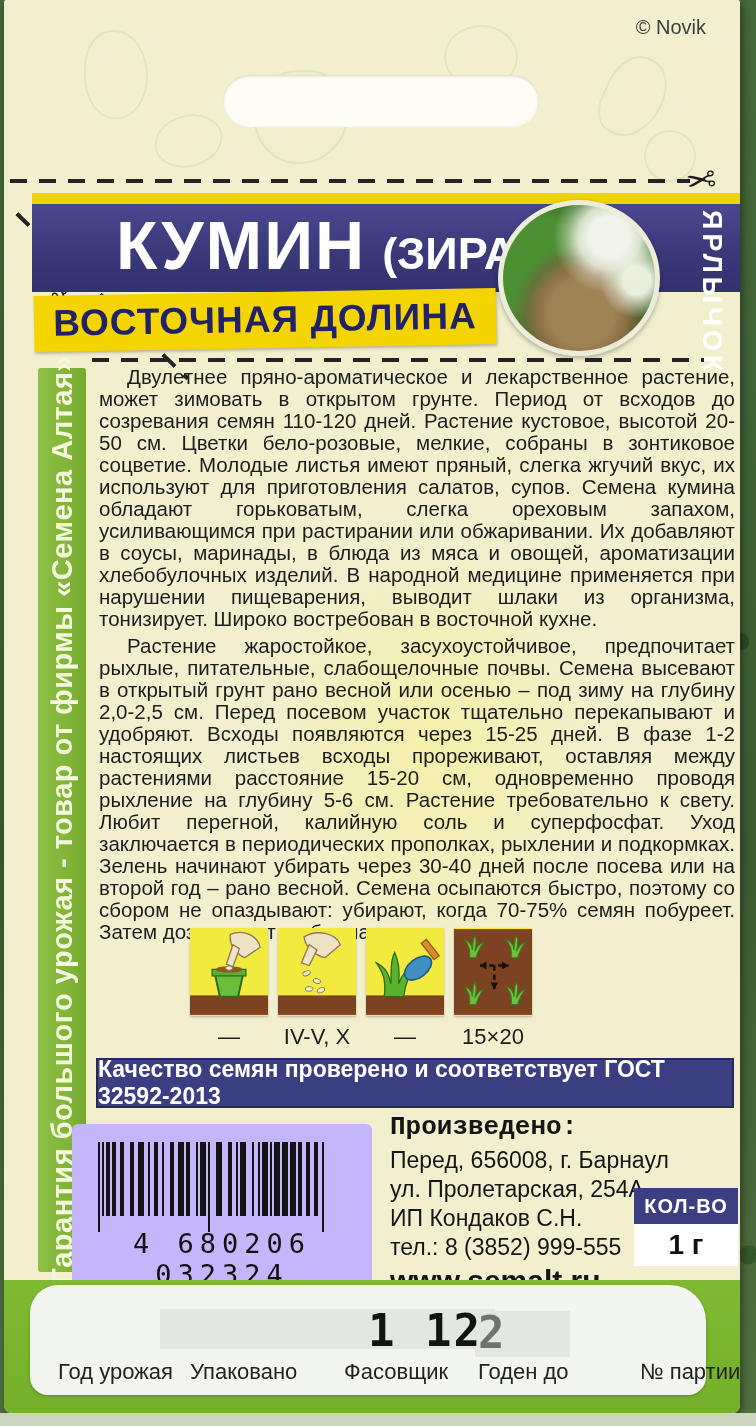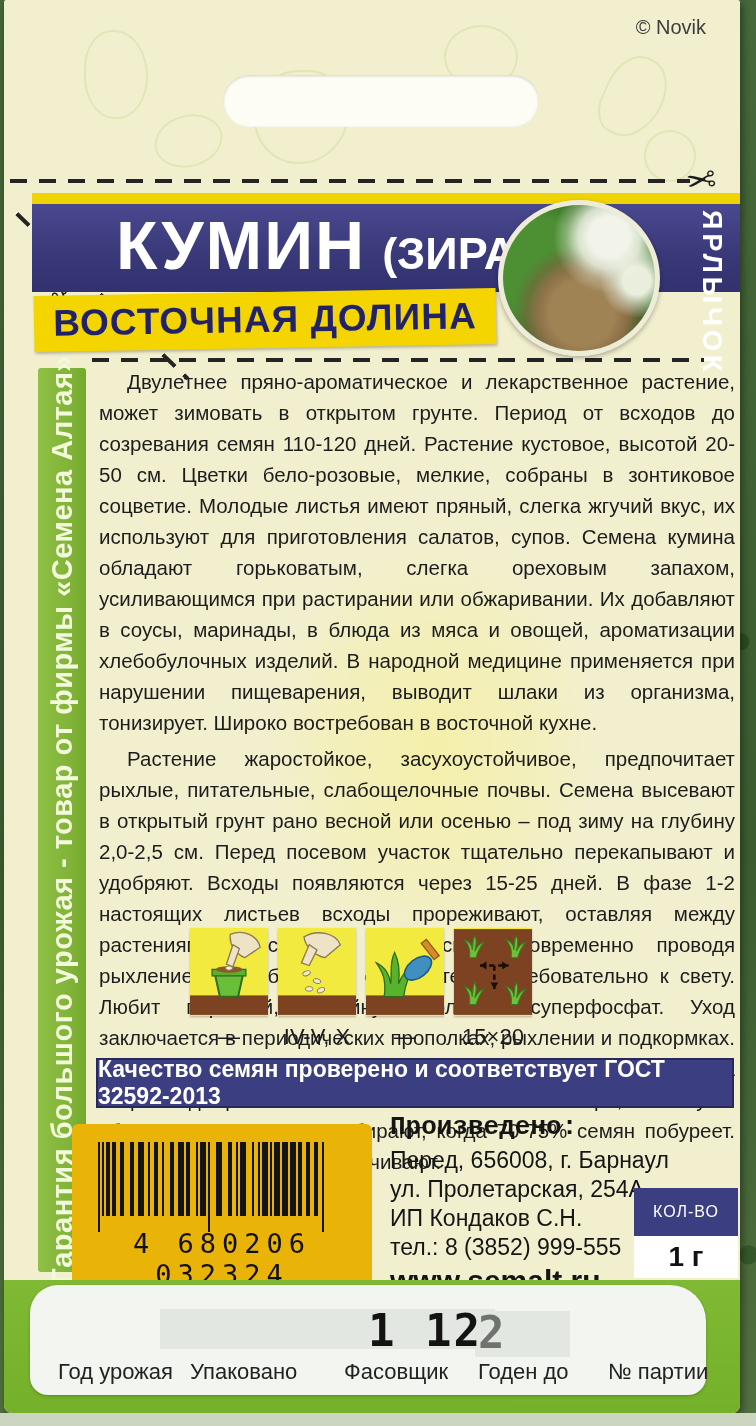--- a/index.html
+++ b/index.html
@@ -66,7 +66,7 @@
   .wm-blob{position:absolute;left:260px;top:540px;width:340px;height:420px;border-radius:50%;
     background:radial-gradient(ellipse at center, rgba(246,240,140,.55) 0%, rgba(246,240,140,.25) 45%, transparent 70%);}
   .body-text{position:absolute;left:95px;top:366px;width:636px;color:#1d1d1d;}
-  .body-text p{margin:0 0 5px 0;font-size:20.5px;line-height:31px;text-align:justify;text-indent:28px;}
+  .body-text p{margin:0 0 5px 0;font-size:20.5px;line-height:22px;text-align:justify;text-indent:28px;}
   
   .icons-row{position:absolute;left:186px;top:928px;display:flex;gap:10px;}
   .icon-cell{width:78px;text-align:center;}

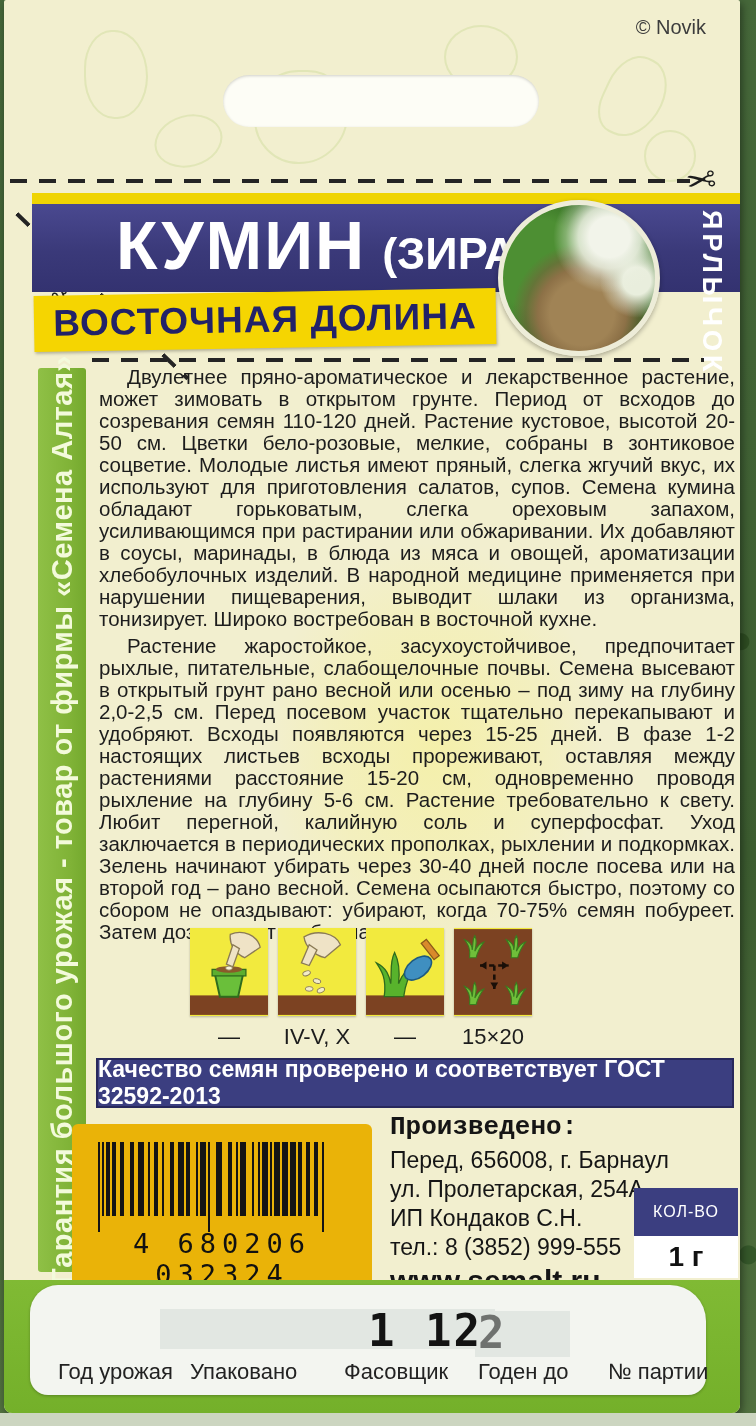--- a/index.html
+++ b/index.html
@@ -88,7 +88,7 @@
   .producer-line{font-size:23px;line-height:29px;}
   .website{font-size:30px;font-weight:700;margin-top:2px;}
   .qty{position:absolute;left:630px;top:1188px;width:104px;}
-  .qty-label{height:48px;background:#3b3e80;color:#fff;font-size:16px;font-weight:400;
+  .qty-label{height:36px;background:#3b3e80;color:#fff;font-size:20px;font-weight:700;
     display:flex;align-items:center;justify-content:center;letter-spacing:1px;}
   .qty-value{height:42px;background:#ffffff;color:#111;font-size:28px;font-weight:700;
     display:flex;align-items:center;justify-content:center;}

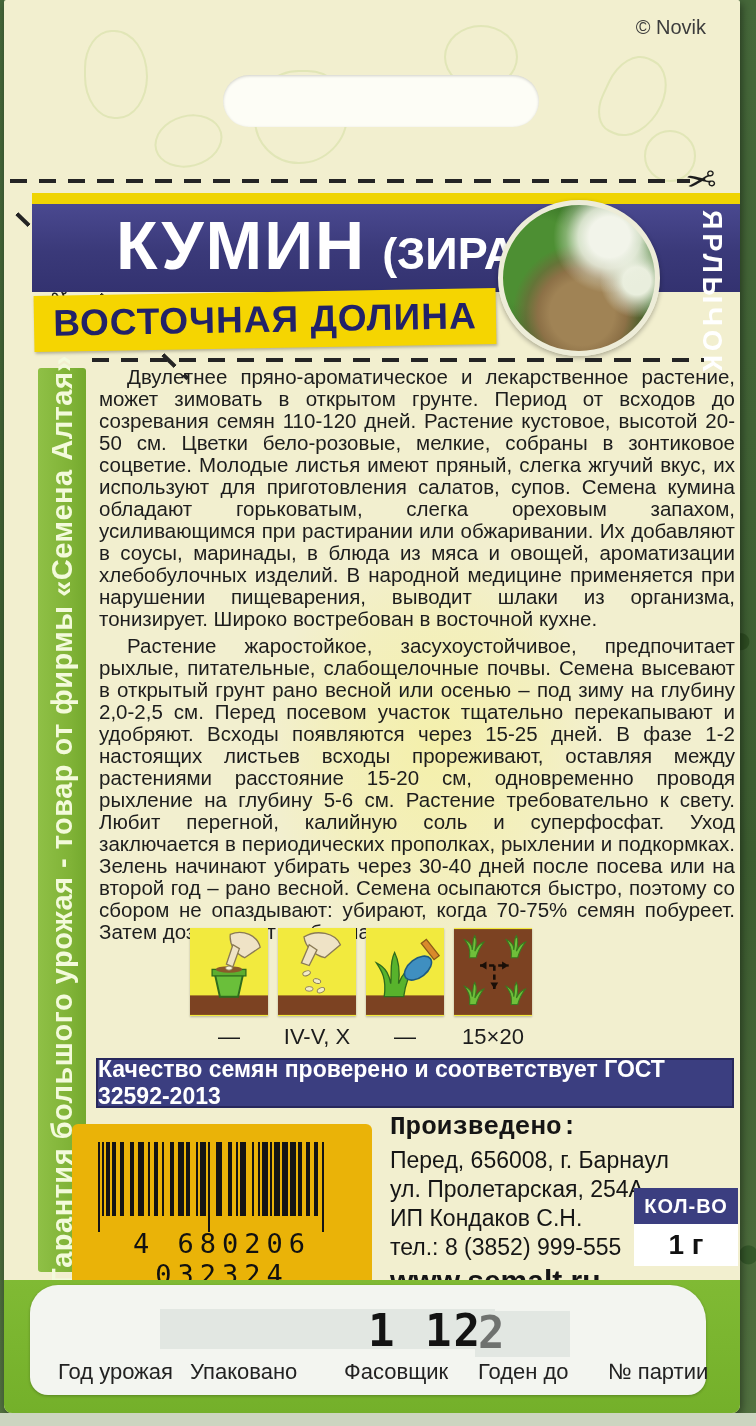--- a/index.html
+++ b/index.html
@@ -78,7 +78,7 @@
     border:2px solid #28285c;display:flex;align-items:center;justify-content:center;}
   .gost-band span{color:#fff;font-size:23px;font-weight:700;}
   
-  .barcode-box{position:absolute;left:68px;top:1124px;width:300px;height:176px;background:#eab308;border-radius:6px;}
+  .barcode-box{position:absolute;left:68px;top:1124px;width:300px;height:176px;background:#c4b5fd;border-radius:6px;}
   .barcode-bars{position:absolute;left:26px;top:18px;width:250px;height:90px;display:flex;align-items:flex-start;}
   .barcode-bars i{display:block;background:#141414;height:82%;}
   .barcode-digits{position:absolute;left:0;top:104px;width:100%;text-align:center;

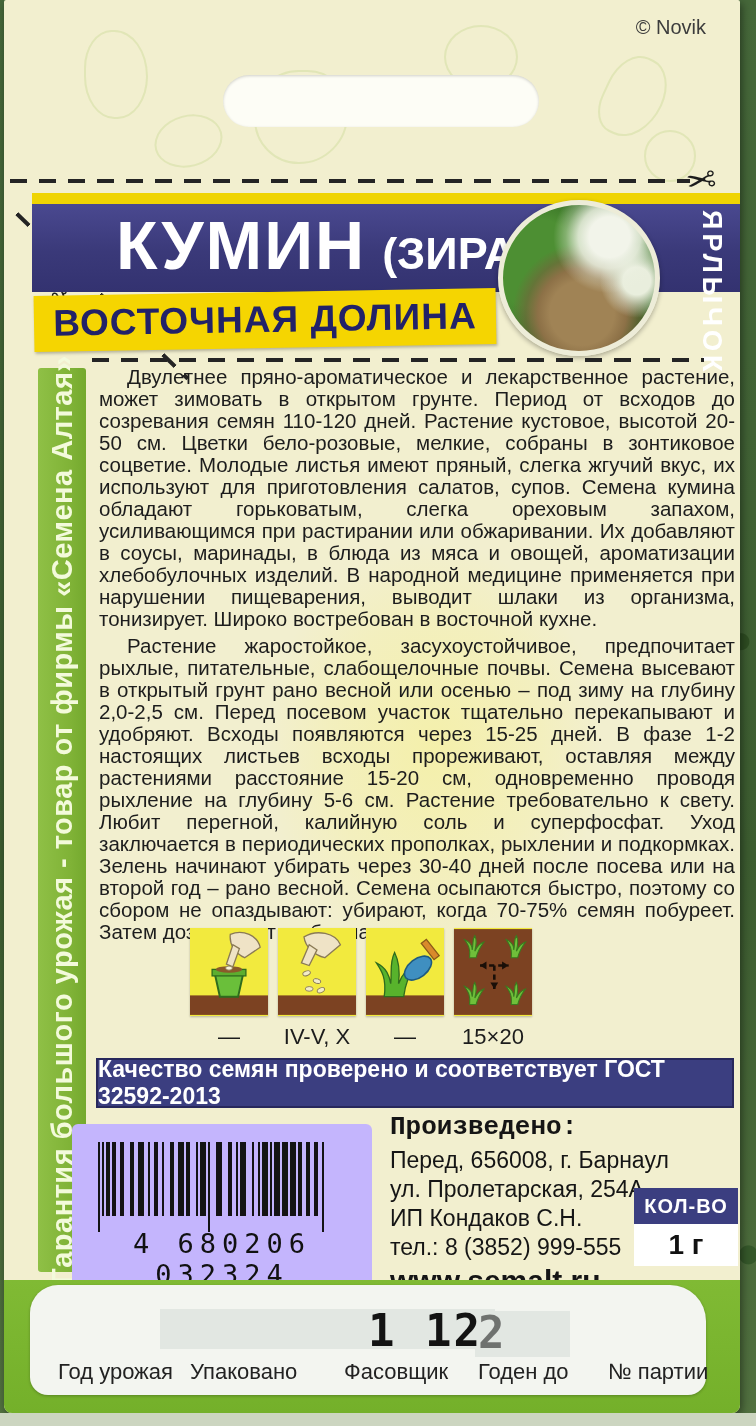--- a/index.html
+++ b/index.html
@@ -105,7 +105,7 @@
   .st-partial{left:448px;top:22px;font-size:44px;opacity:.55;}
   .st-batch{left:540px;top:16px;font-size:47px;letter-spacing:2px;}
   .stamp-label{position:absolute;bottom:10px;font-size:22px;color:#222;white-space:nowrap;}
-  .lb0{left:28px;} .lb1{left:160px;} .lb2{left:314px;} .lb3{left:448px;} .lb4{left:578px;}
+  .lb0{left:28px;} .lb1{left:160px;} .lb2{left:314px;} .lb3{left:448px;} .lb4{left:610px;}
 </style>
 </head>
 <body>

